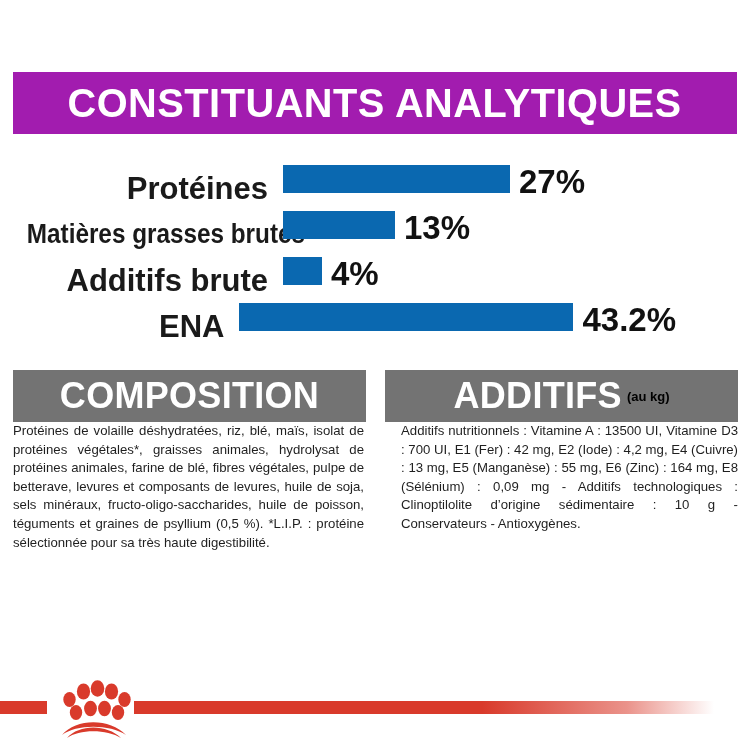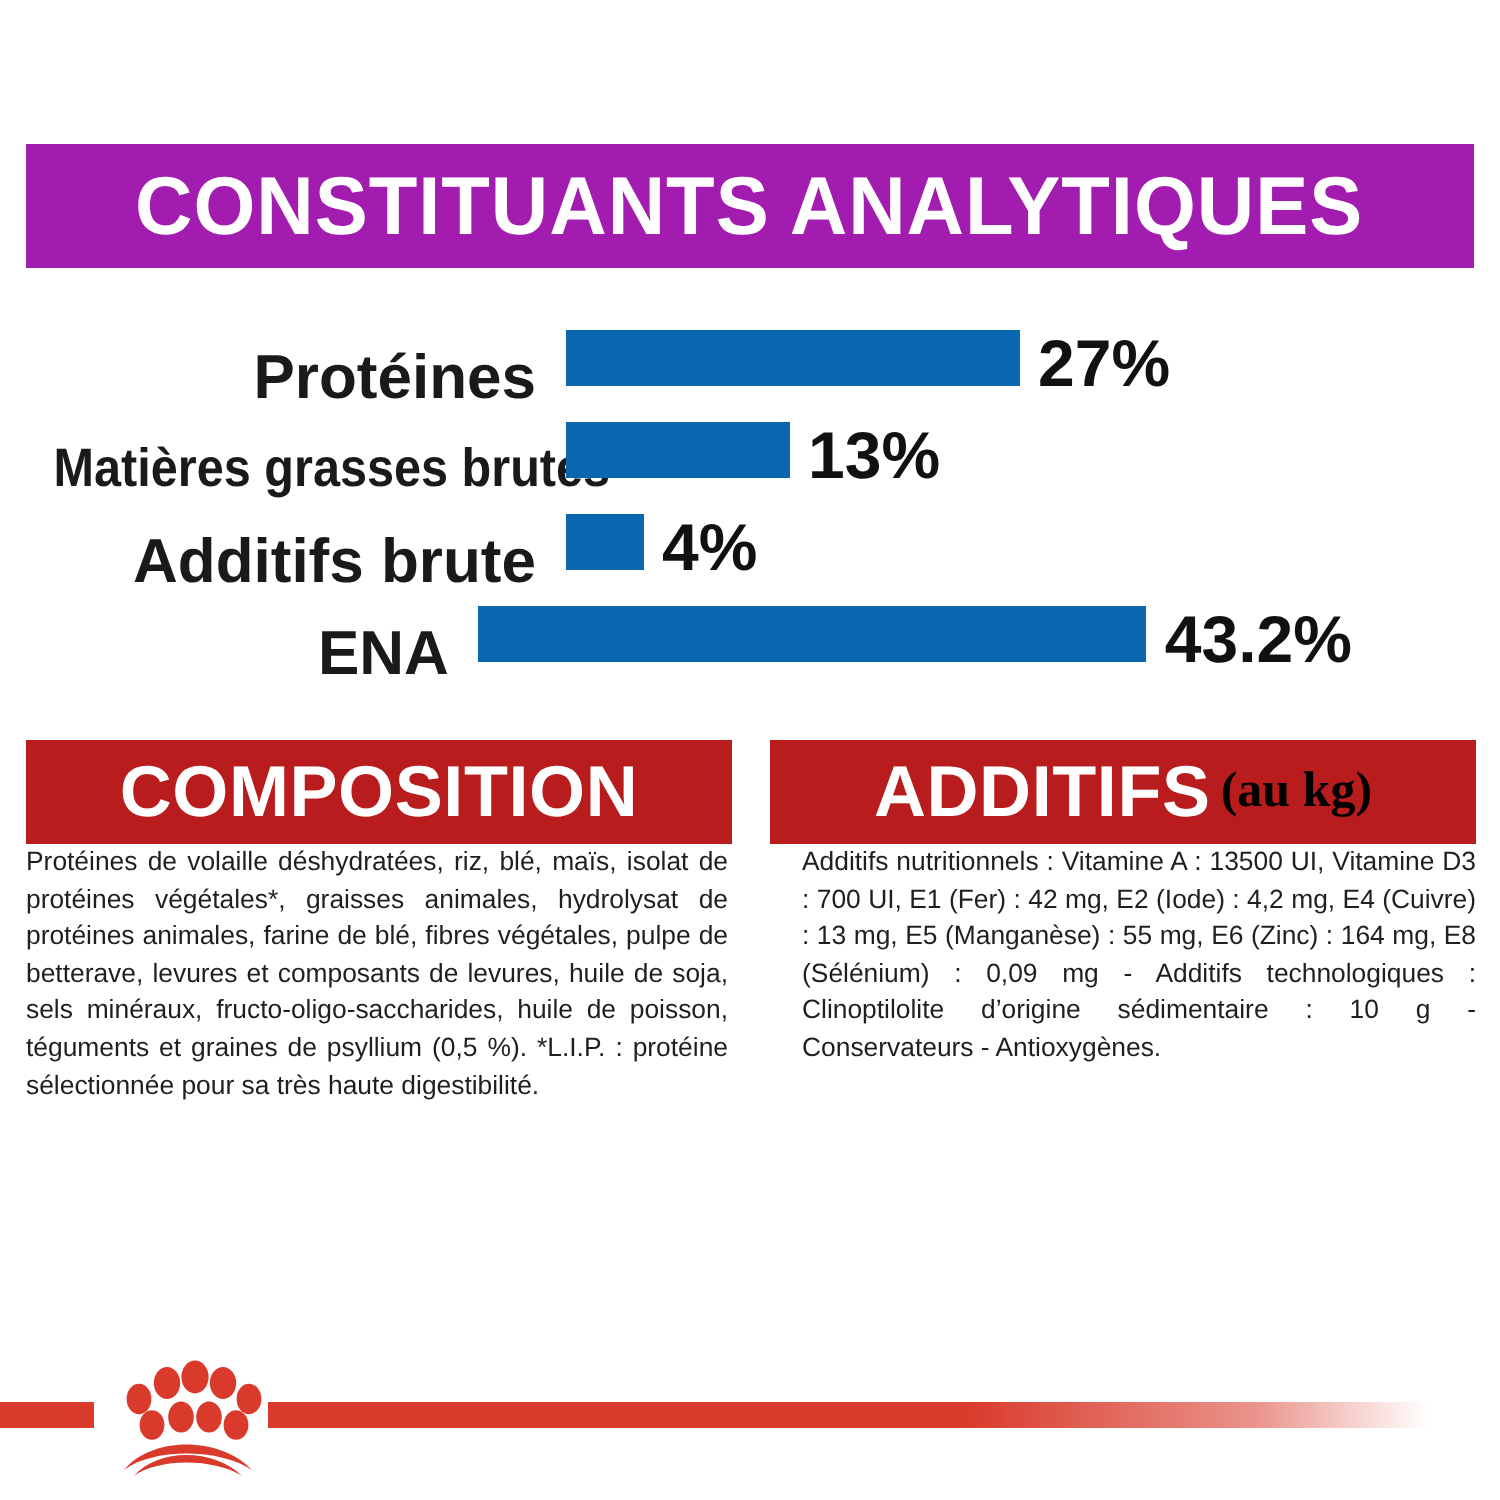--- a/index.html
+++ b/index.html
@@ -129,7 +129,7 @@
 
   .panel-band {
     height: 52px;
-    background: #b91c1c;
+    background: #737373;
     display: flex;
     align-items: center;
     justify-content: center;

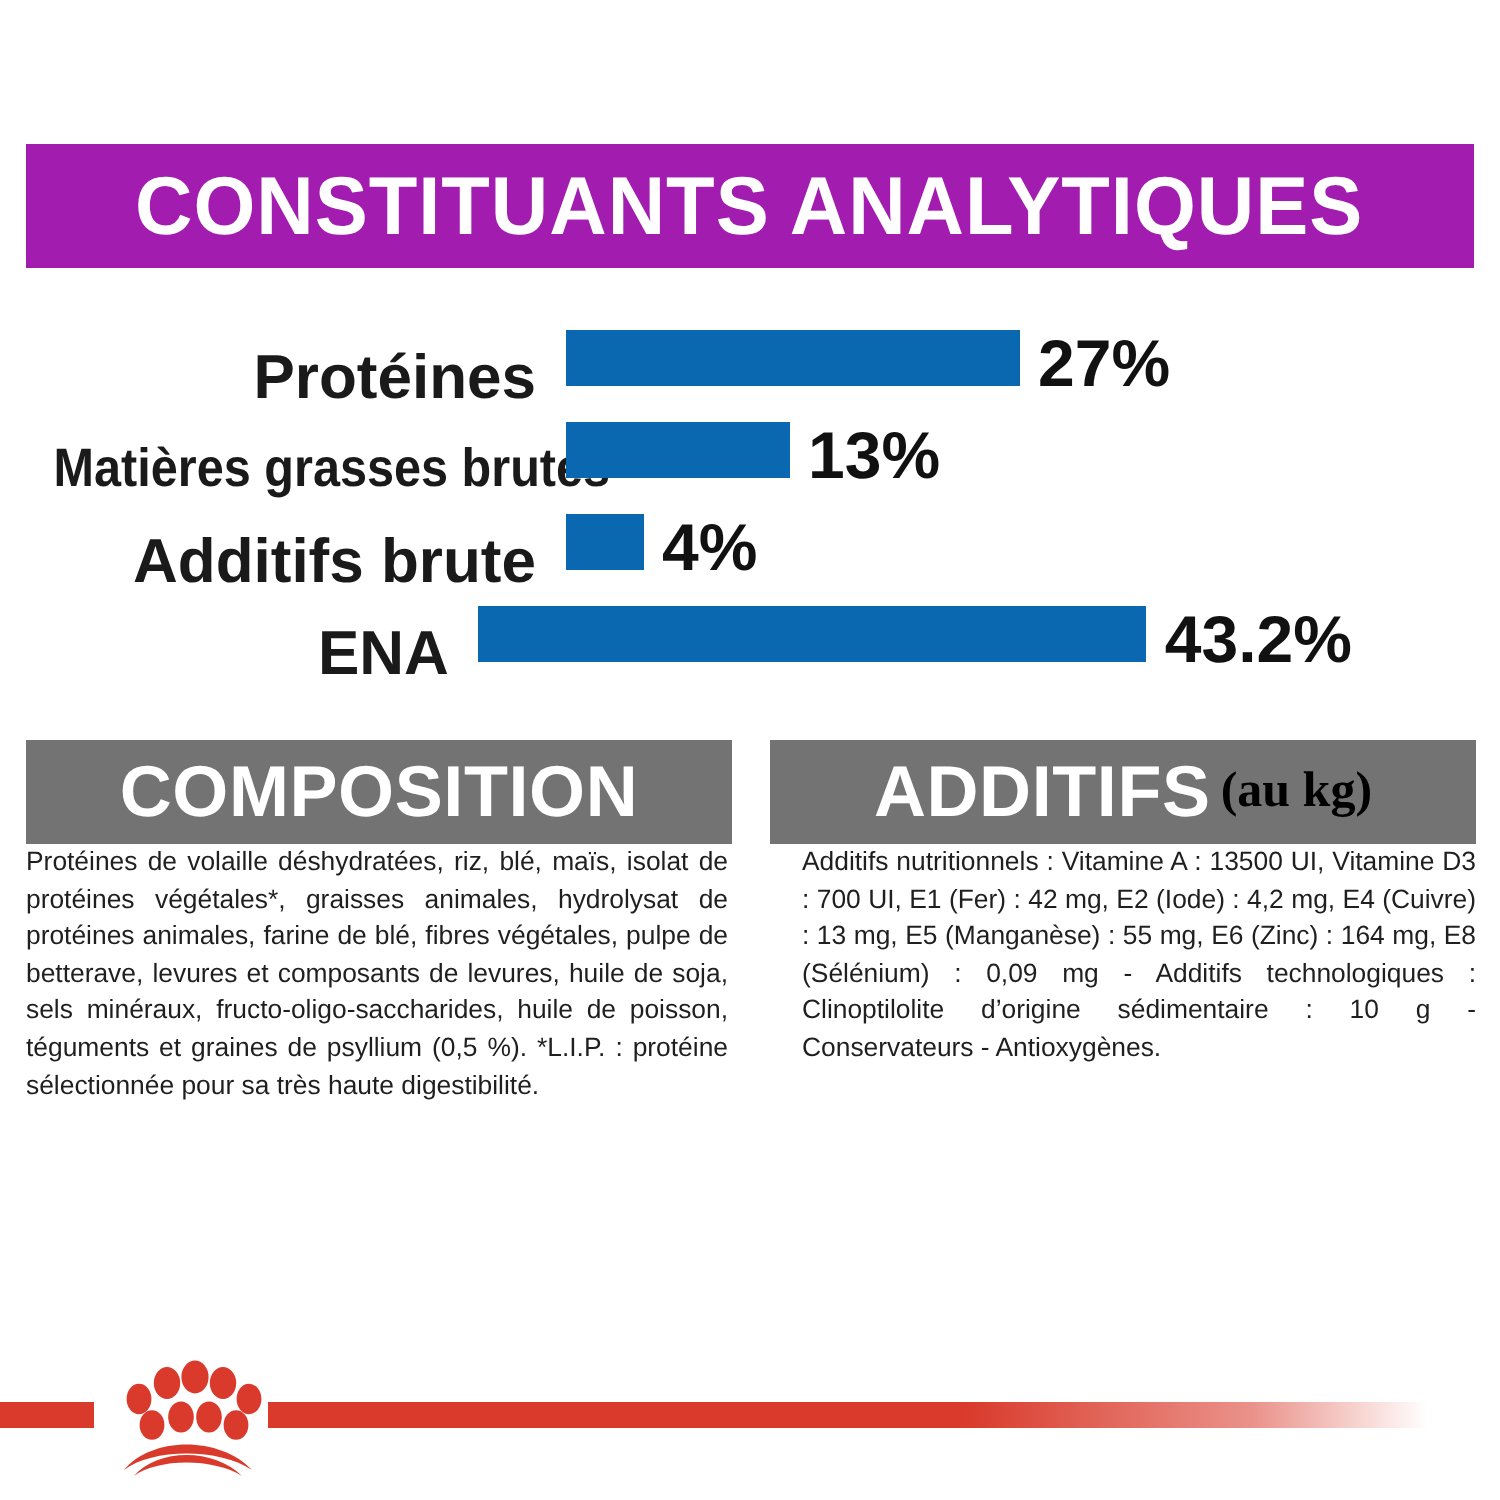--- a/index.html
+++ b/index.html
@@ -145,10 +145,9 @@
     white-space: nowrap;
   }
   .panel-title-sub {
-    font-size: 25px;
+    font-size: 13px;
     font-weight: bold;
     margin-left: 5px;
-    font-family: Liberation Serif, serif;
   }
 
   .panel-body {

